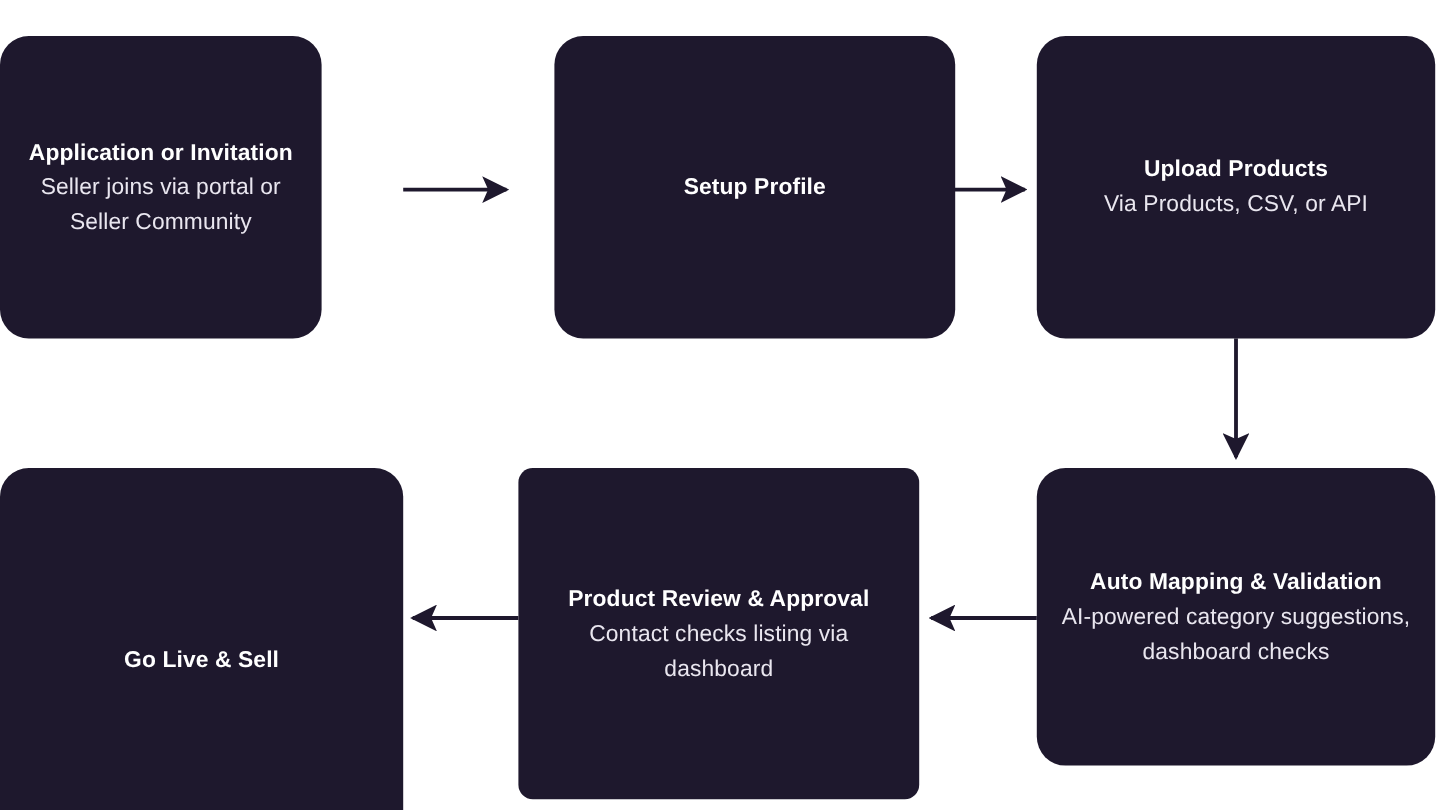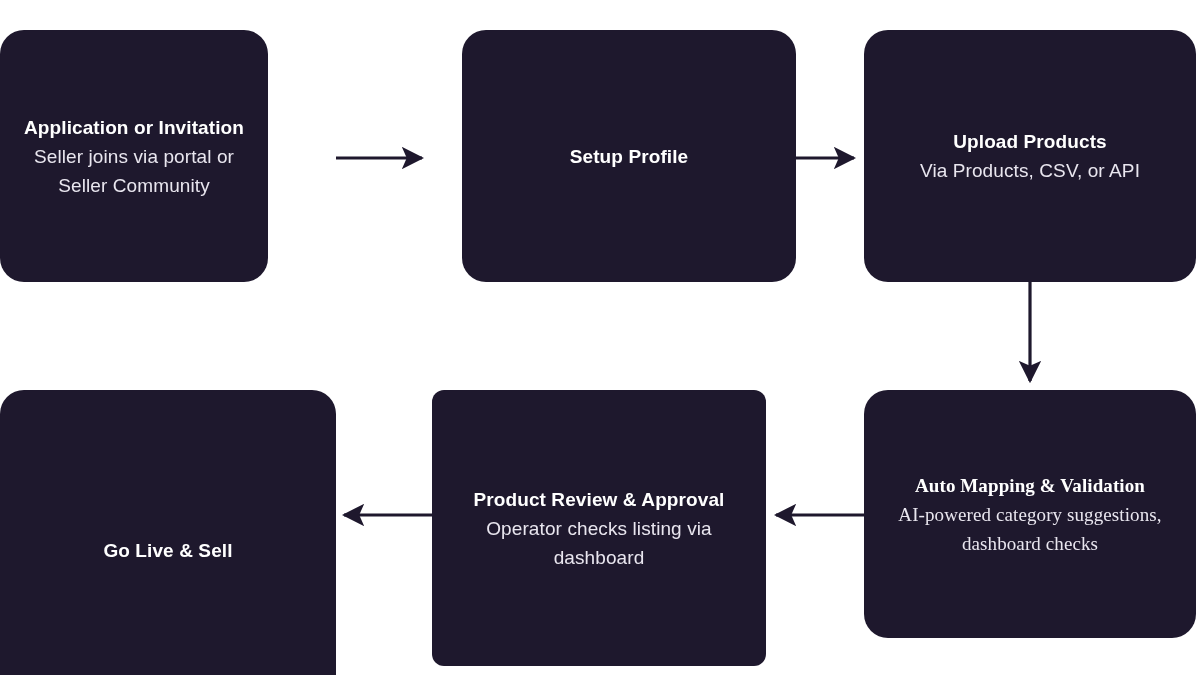--- a/index.html
+++ b/index.html
@@ -58,7 +58,7 @@
   #node-application  { left: 0px;   top: 30px;  width: 268px; height: 252px; }
   #node-setup        { left: 432px; top: 30px;  width: 334px; height: 252px; margin-left: 30px; }
   #node-upload       { left: 864px; top: 30px;  width: 332px; height: 252px; }
-  #node-automapping  { left: 864px; top: 390px; width: 332px; height: 248px; font-family: Liberation Serif, serif; }
+  #node-automapping  { left: 864px; top: 390px; width: 332px; height: 248px; }
   #node-review       { left: 432px; top: 390px; width: 334px; height: 276px; border-radius: 12px; }
   #node-golive       { left: 0px;   top: 390px; width: 336px; height: 320px; }
 </style>

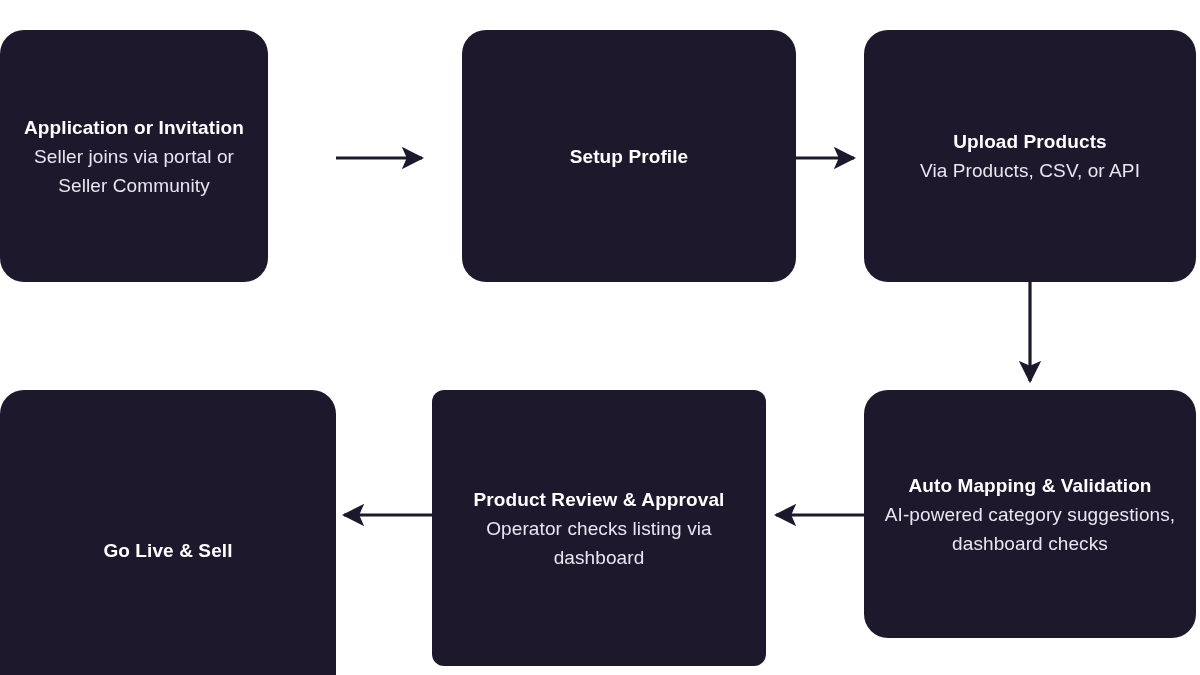--- a/index.html
+++ b/index.html
@@ -116,7 +116,7 @@
 
   <div class="node" id="node-review">
     <div class="node-title">Product Review &amp; Approval</div>
-    <div class="node-desc">Operator checks listing via dashboard</div>
+    <div class="node-desc">Contact checks listing via dashboard</div>
   </div>
 
   <div class="node" id="node-golive">

